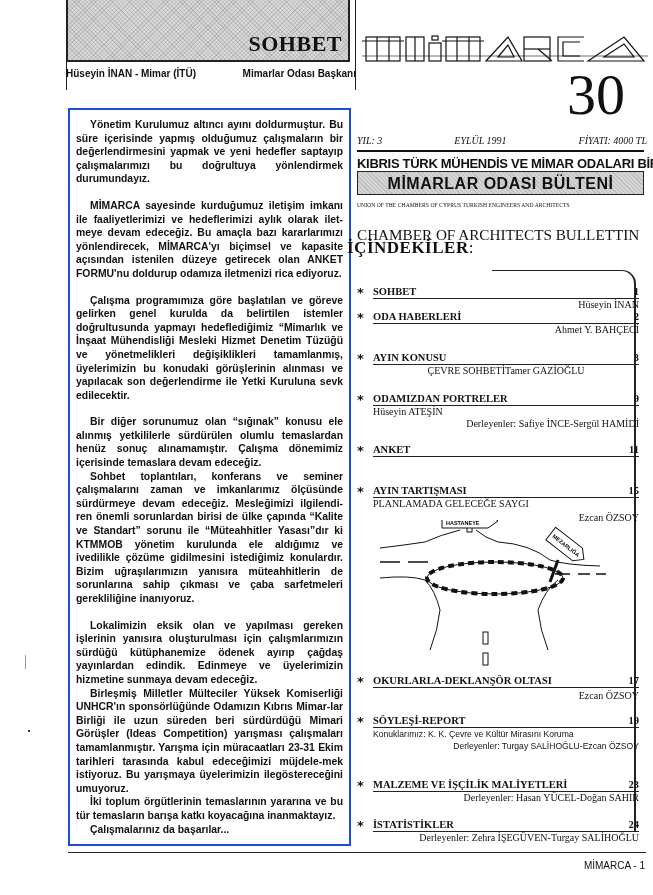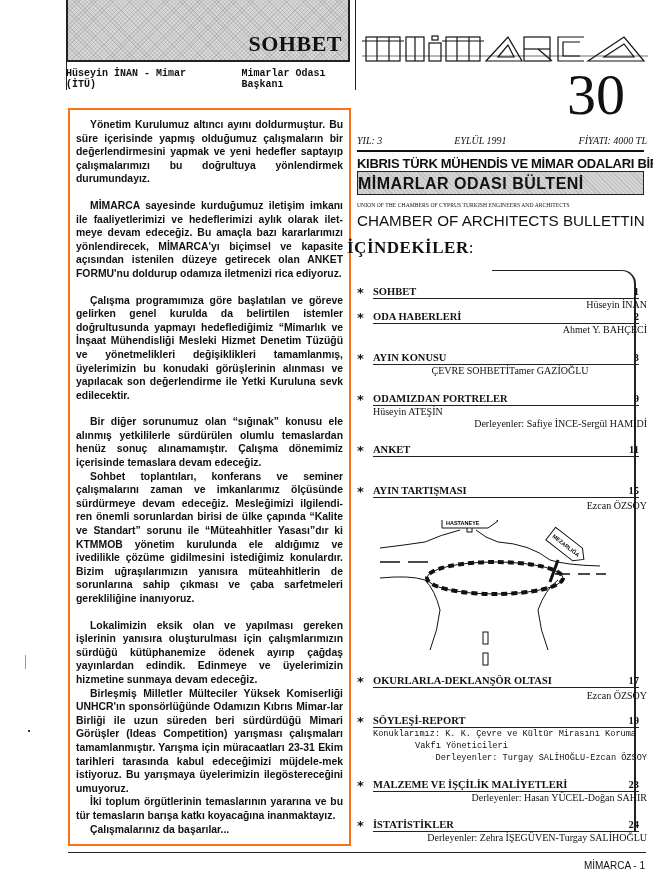--- a/index.html
+++ b/index.html
@@ -4,7 +4,7 @@
 <style>
   html, body { margin:0; padding:0; background:#ffffff; }
   body { width:653px; height:895px; position:relative; overflow:hidden; color:#111; }
-  .sans { font-family: Liberation Mono, monospace; gap: 40px; }
+  .sans { font-family: Liberation Sans, sans-serif; gap: 40px; }
 
   
   #sohbet-banner { position:absolute; left:66px; top:0; width:284px; height:62px;

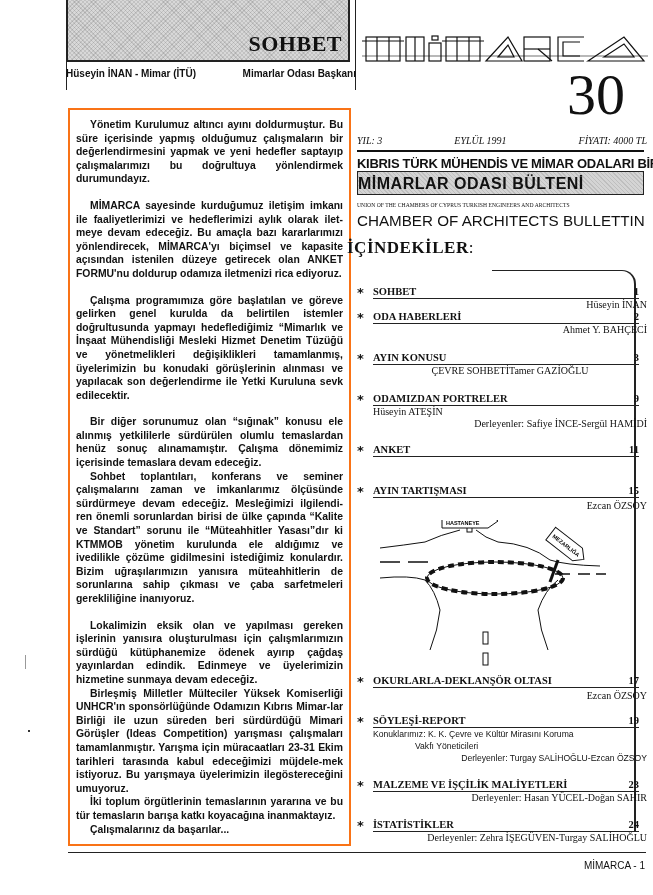--- a/index.html
+++ b/index.html
@@ -17,7 +17,7 @@
   #left-frame-top { position:absolute; left:66px; top:0; width:290px; height:90px; border-left:1px solid #222; border-right:1px solid #222; box-sizing:border-box; pointer-events:none; }
 
   
-  #editorial { position:absolute; left:68px; top:108px; width:283px; height:738px; border:2px solid #f97316; box-sizing:border-box; padding:8px 6px 0 6px; }
+  #editorial { position:absolute; left:68px; top:108px; width:283px; height:738px; border:2px solid #1d4ed8; box-sizing:border-box; padding:8px 6px 0 6px; }
   #editorial p { margin:0; font-family:"Liberation Sans", sans-serif; font-weight:bold; font-size:10.4px; line-height:13.6px; text-align:justify; text-indent:14px; }
   #editorial p.gap { margin-top:13px; }
 

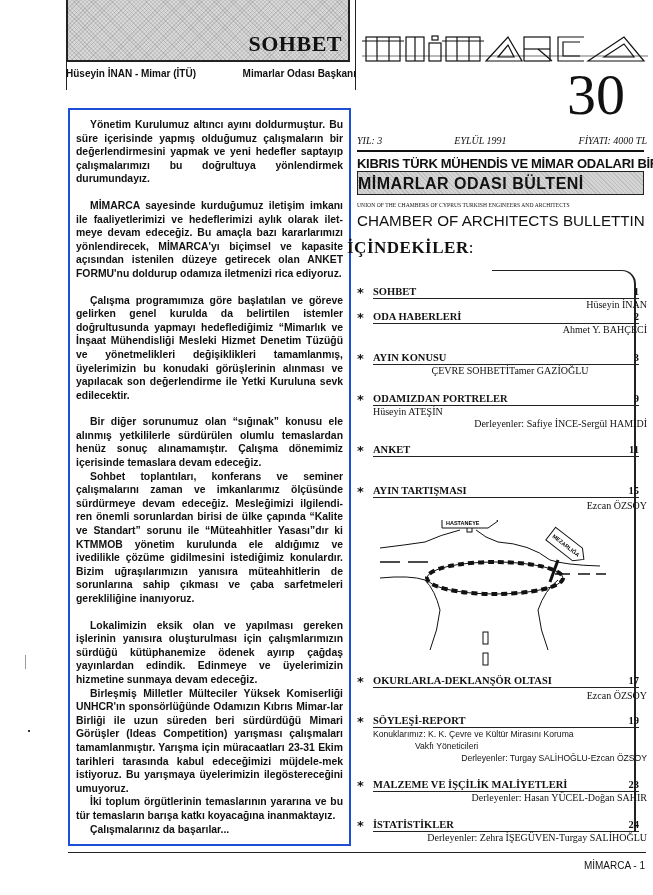--- a/index.html
+++ b/index.html
@@ -30,7 +30,7 @@
   #bulletin-box { position:absolute; left:357px; top:171px; width:287px; height:24px; border:1px solid #222; box-sizing:border-box;
     background-color:#d4d4d4;
     background-image: repeating-linear-gradient(45deg, rgba(0,0,0,.10) 0 1px, transparent 1px 3px);
-    text-align:left; font-family:"Liberation Sans", sans-serif; font-weight:bold; font-size:16px; line-height:23px; letter-spacing:0.5px; }
+    text-align:center; font-family:"Liberation Sans", sans-serif; font-weight:bold; font-size:16px; line-height:23px; letter-spacing:0.5px; }
   #union-en { position:absolute; left:357px; top:202px; font-family:"Liberation Serif", serif; font-size:5.6px; white-space:nowrap; letter-spacing:0.05px; }
   #chamber-en { position:absolute; left:357px; top:212px; font-family:Liberation Sans, sans-serif; font-size:15.2px; white-space:nowrap; }
   #toc-heading { position:absolute; left:347px; top:238px; font-family:"Liberation Serif", serif; font-weight:bold; font-size:17px; letter-spacing:0.5px; }

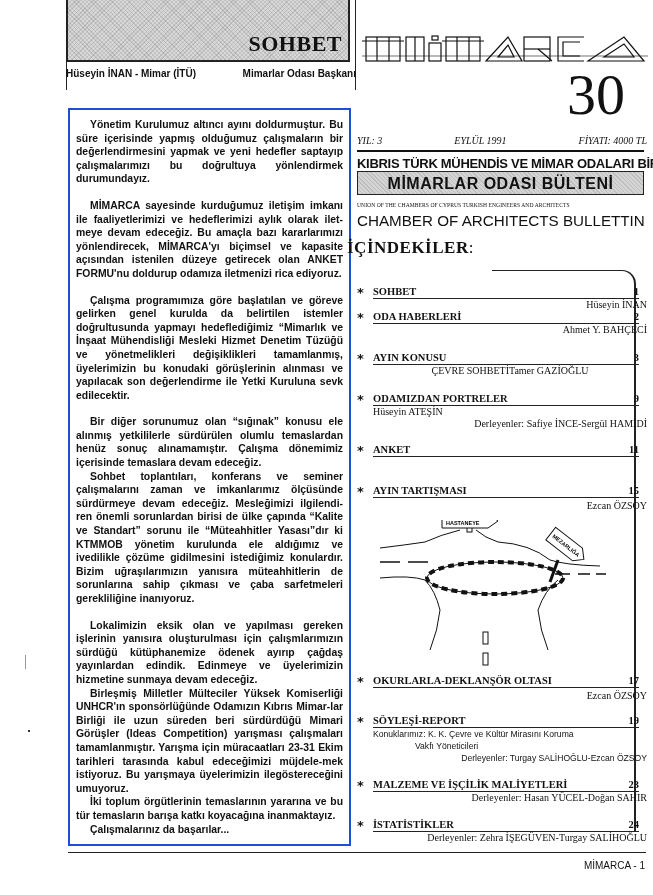--- a/index.html
+++ b/index.html
@@ -32,7 +32,7 @@
     background-image: repeating-linear-gradient(45deg, rgba(0,0,0,.10) 0 1px, transparent 1px 3px);
     text-align:center; font-family:"Liberation Sans", sans-serif; font-weight:bold; font-size:16px; line-height:23px; letter-spacing:0.5px; }
   #union-en { position:absolute; left:357px; top:202px; font-family:"Liberation Serif", serif; font-size:5.6px; white-space:nowrap; letter-spacing:0.05px; }
-  #chamber-en { position:absolute; left:357px; top:212px; font-family:Liberation Sans, sans-serif; font-size:15.2px; white-space:nowrap; }
+  #chamber-en { position:absolute; left:357px; top:226px; font-family:Liberation Serif, serif; font-size:15.2px; white-space:nowrap; }
   #toc-heading { position:absolute; left:347px; top:238px; font-family:"Liberation Serif", serif; font-weight:bold; font-size:17px; letter-spacing:0.5px; }
 
   #toc-frame { position:absolute; left:492px; top:270px; width:144px; height:562px; border-top:1px solid #222; border-right:2px solid #222; border-top-right-radius:14px; box-sizing:border-box; }

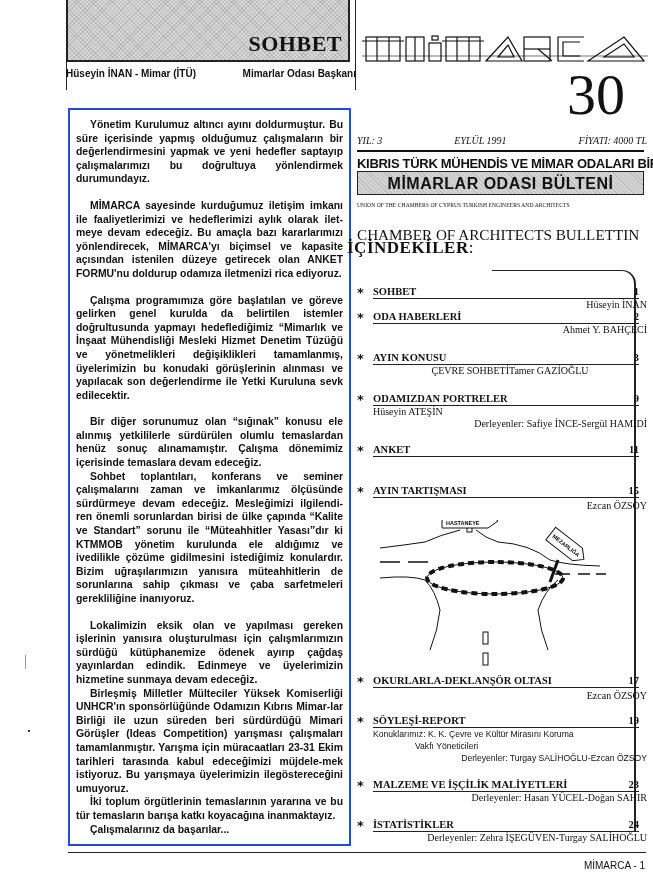--- a/index.html
+++ b/index.html
@@ -41,7 +41,7 @@
   .toc-head { display:flex; align-items:flex-end; }
   .toc-star { width:16px; font-size:13px; font-weight:bold; font-family:"DejaVu Sans", sans-serif; line-height:12px; }
   .toc-title-wrap { flex:1; display:flex; justify-content:space-between; border-bottom:1px solid #222; margin-right:8px; font-weight:bold; font-size:10.5px; line-height:12px; }
-  .toc-sub { font-size:10px; line-height:12px; padding-left:16px; }
+  .toc-sub { font-size:10px; line-height:12px; padding-left:16px; margin-right:8px; }
   .r { text-align:right; }
   .toc-split { display:flex; justify-content:center; }
 

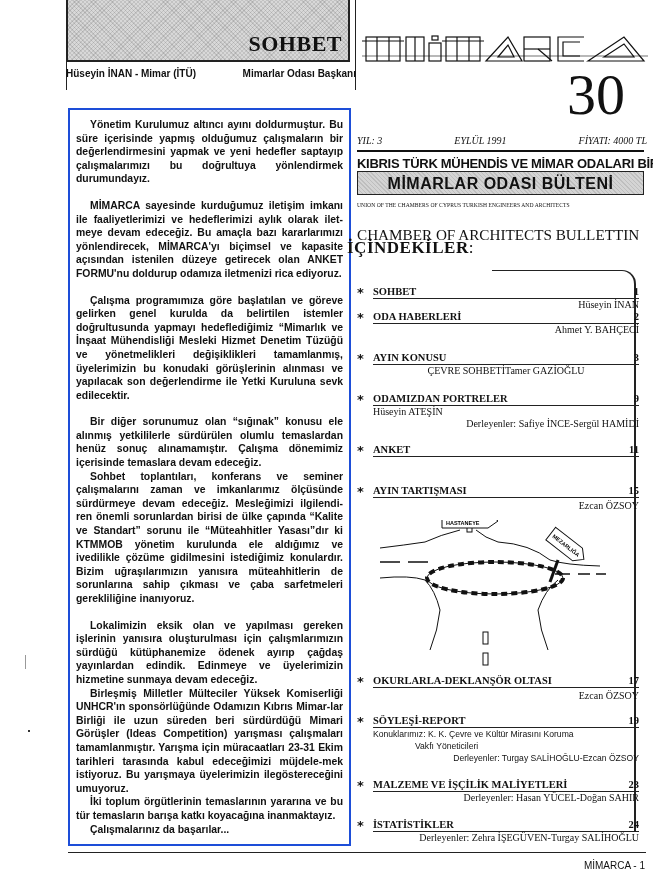--- a/index.html
+++ b/index.html
@@ -191,6 +191,7 @@
         <span>15</span>
       </div>
     </div>
+  <div class="toc-sub">PLANLAMADA GELECEĞE SAYGI</div>
   <div class="toc-sub r" style="margin-top:2px">Ezcan ÖZSOY</div>
 </div>
 

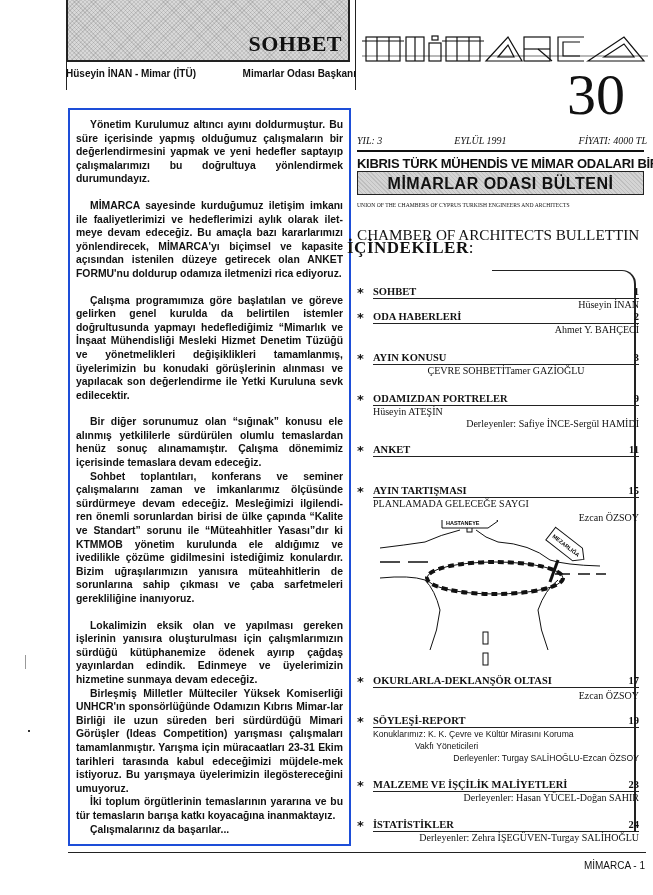--- a/index.html
+++ b/index.html
@@ -241,7 +241,6 @@
       </div>
     </div>
   <div class="toc-sub sans" style="font-size:8.6px">Konuklarımız: K. K. Çevre ve Kültür Mirasını Koruma</div>
-  <div class="toc-sub sans" style="font-size:8.6px;padding-left:58px">Vakfı Yöneticileri</div>
   <div class="toc-sub r sans" style="font-size:8.6px">Derleyenler: Turgay SALİHOĞLU-Ezcan ÖZSOY</div>
 </div>
 

